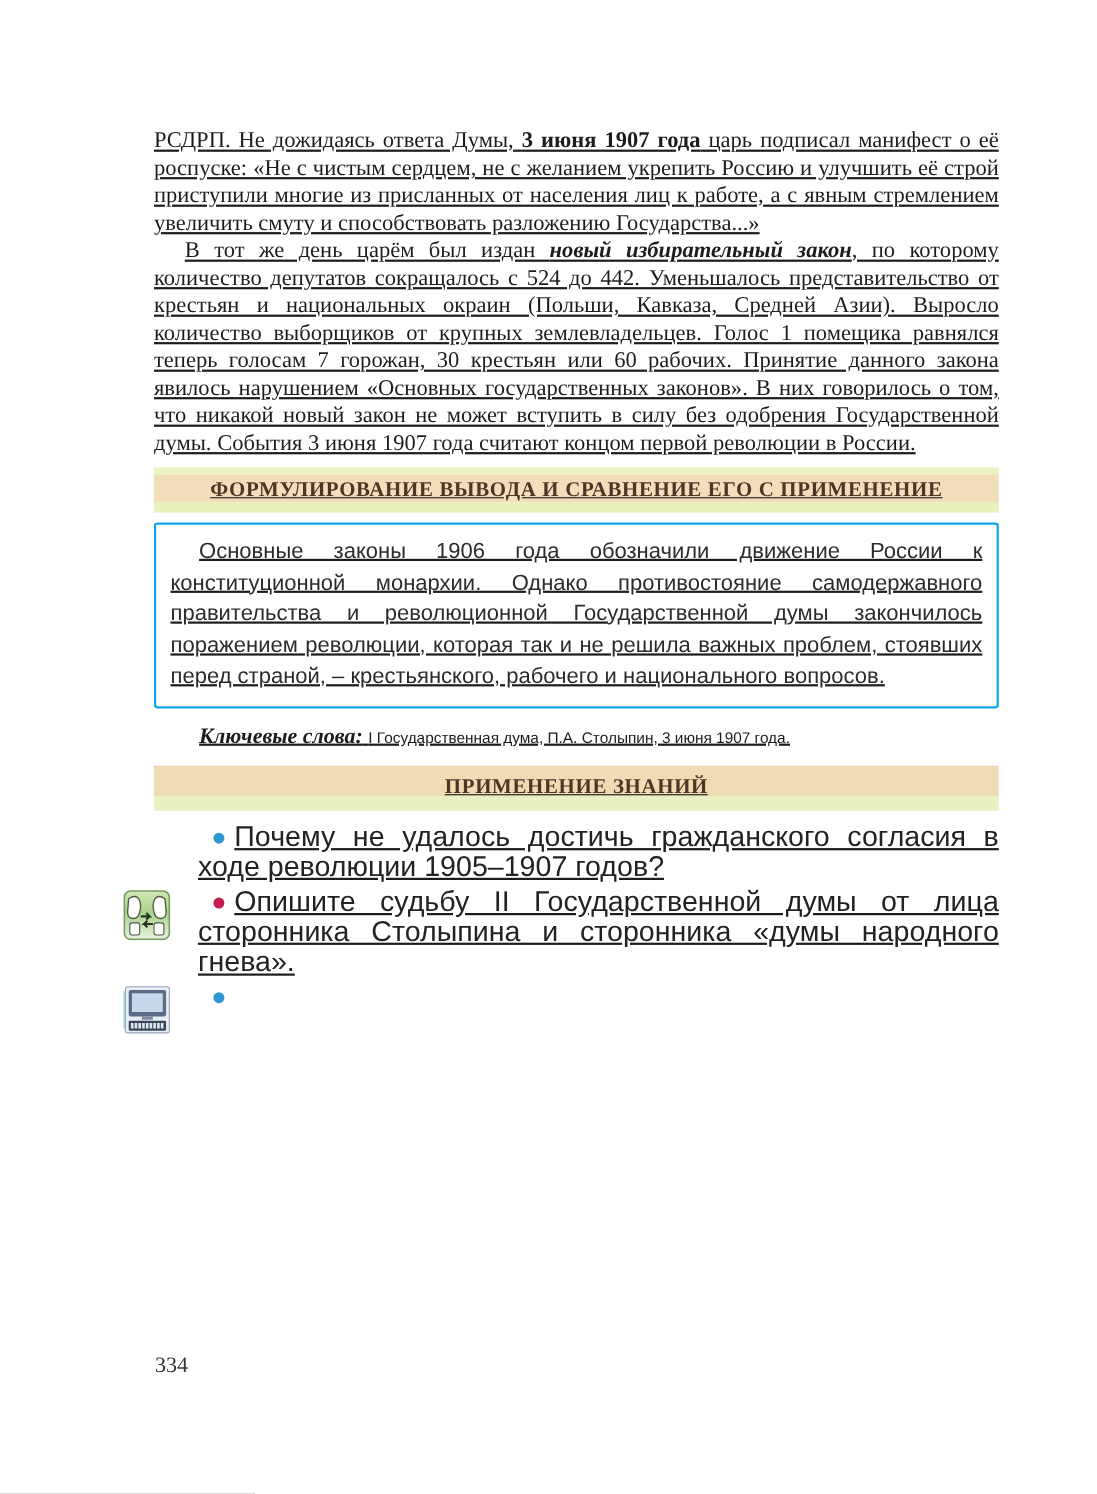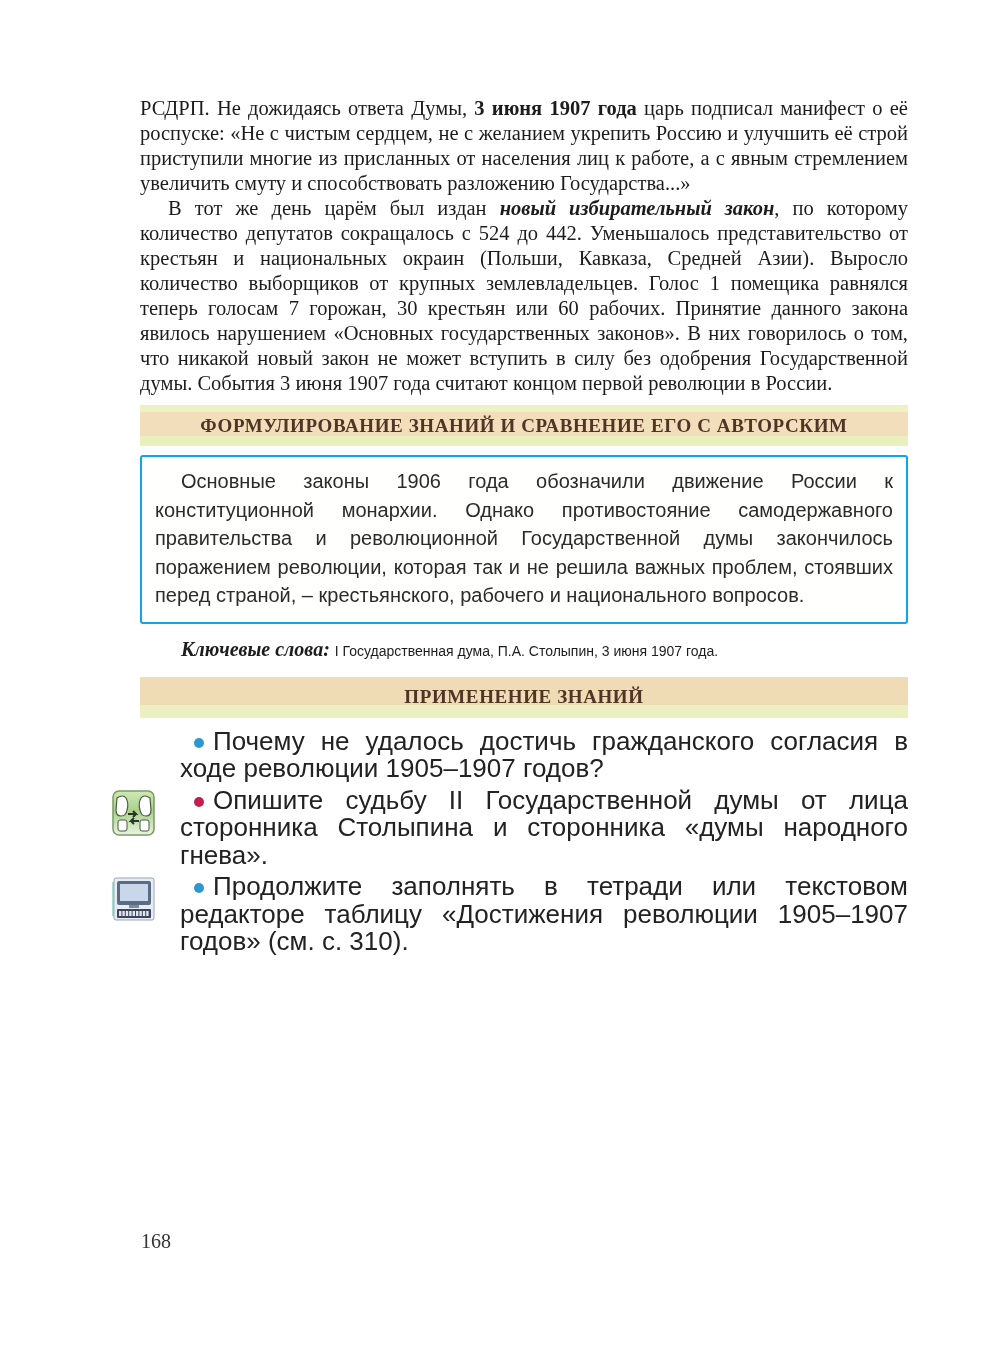--- a/index.html
+++ b/index.html
@@ -16,8 +16,9 @@
   .content {
     position: absolute;
     left: 140px;
-    top: 96px;
+    top: 116px;
     width: 768px;
+    text-decoration: underline;
   }
   p.body {
     margin: 0;

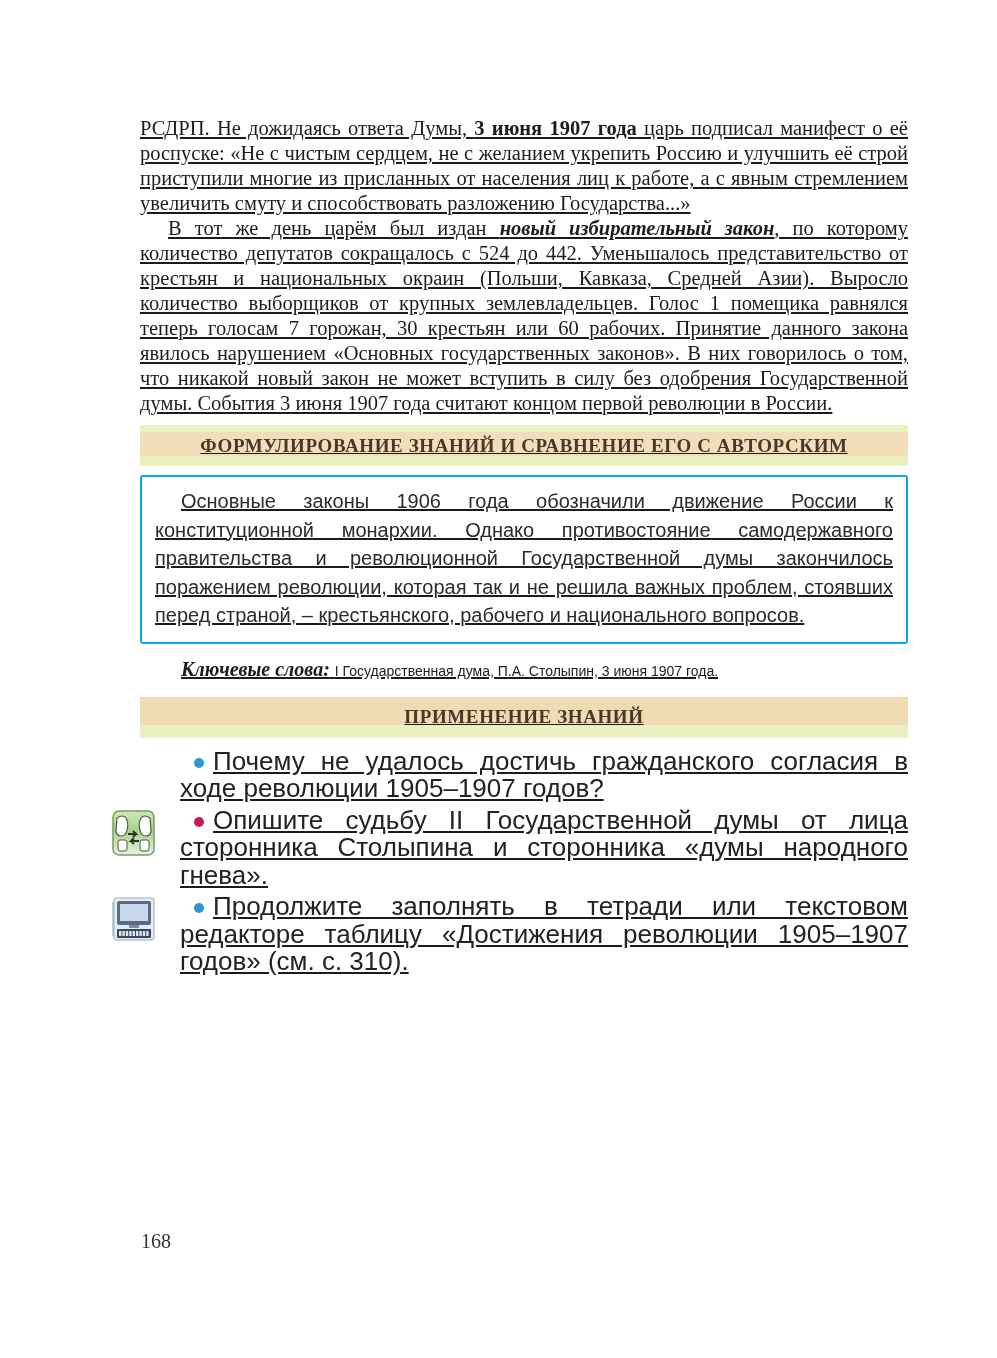--- a/index.html
+++ b/index.html
@@ -127,7 +127,7 @@
     <p class="body indent"><span>В тот же день царём был издан </span><span class="bolditalic">новый избирательный закон</span><span>, по которому количество депутатов сокращалось с 524 до 442. Уменьшалось представительство от крестьян и национальных окраин (Польши, Кавказа, Средней Азии). Выросло количество выборщиков от крупных землевладельцев. Голос 1 помещика равнялся теперь голосам 7 горожан, 30 крестьян или 60 рабочих. Принятие данного закона явилось нарушением «Основных государственных законов». В них говорилось о том, что никакой новый закон не может вступить в силу без одобрения Государственной думы. События 3 июня 1907 года считают концом первой революции в России.</span></p>
 
     <div class="banner">
-      <span>ФОРМУЛИРОВАНИЕ ЗНАНИЙ И СРАВНЕНИЕ ЕГО С АВТОРСКИМ</span>
+      <span>ФОРМУЛИРОВАНИЕ ВЫВОДА И СРАВНЕНИЕ ЕГО С ПРИМЕНЕНИЕ</span>
     </div>
 
     <div class="conclusion-box">

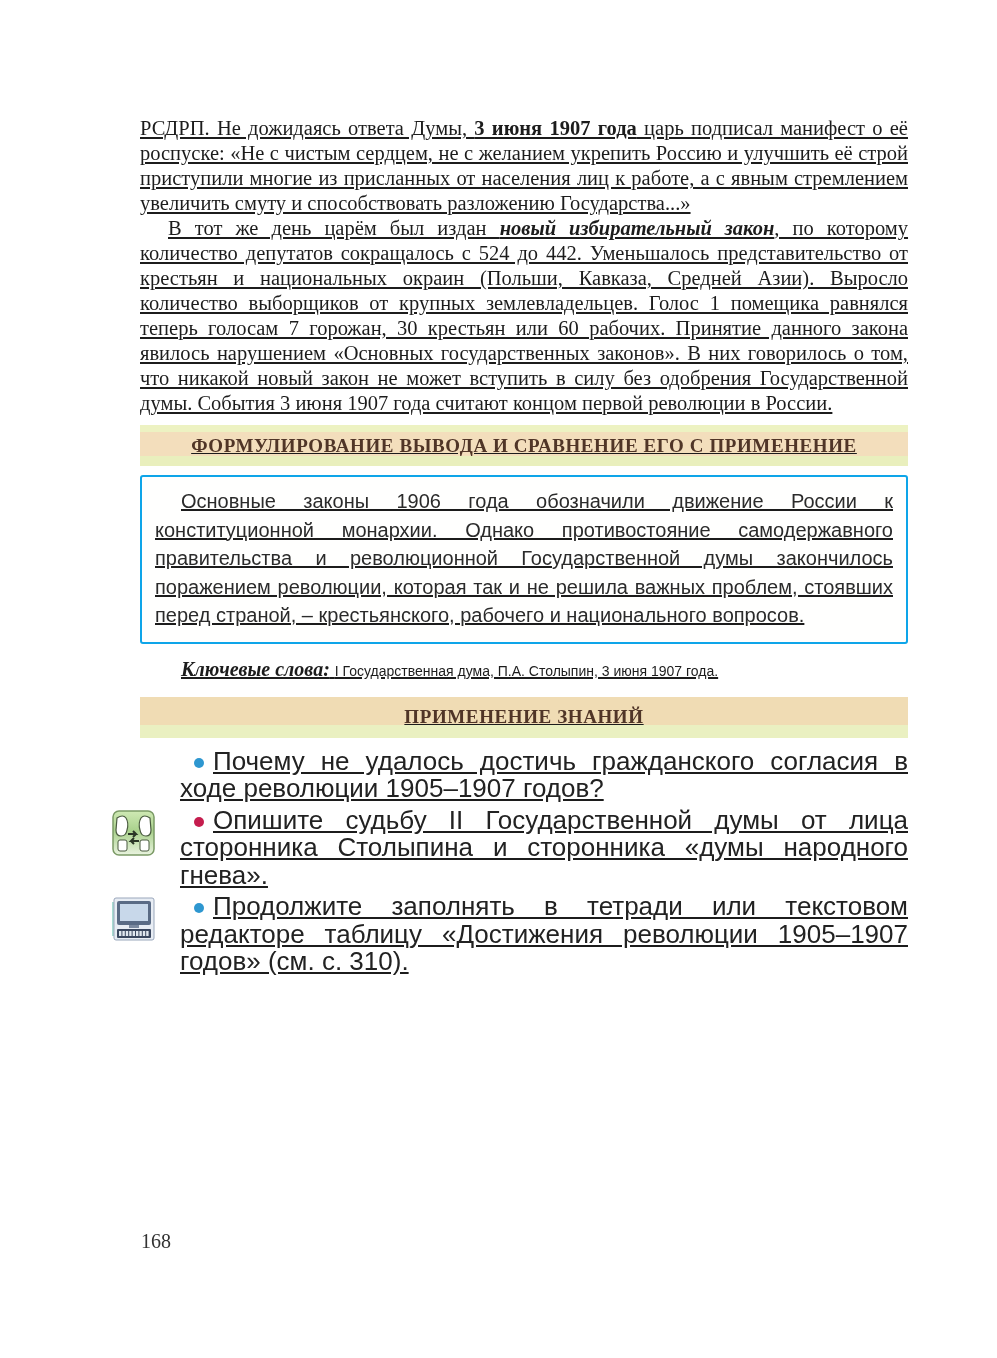--- a/index.html
+++ b/index.html
@@ -186,7 +186,7 @@
               <rect x="34.2" y="35" width="2.4" height="5"></rect>
             </g>
           </svg>
-        </span><span class="dot" style="background-color: rgb(46, 151, 208);"></span><span>Продолжите заполнять в тетради или текстовом редакторе таблицу «Достижения революции 1905–1907 годов» (см. с. 310).</span>
+        </span><span class="dot" style="background-color: rgb(46, 151, 208);"></span>
       </div>
 
     </div>

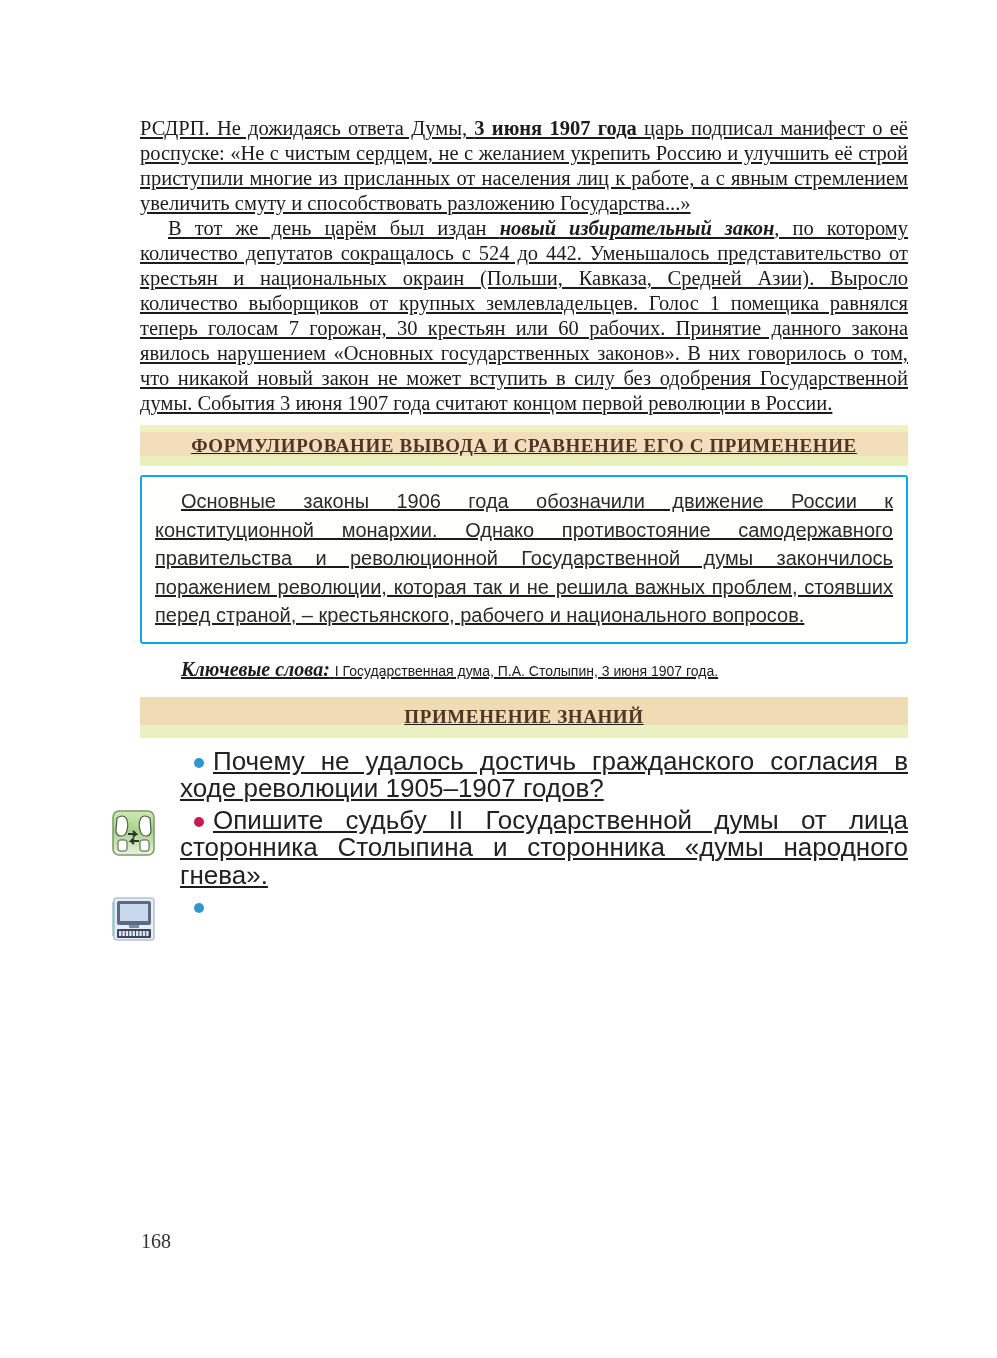--- a/index.html
+++ b/index.html
@@ -192,7 +192,7 @@
     </div>
   </div>
 
-  <div class="page-number">168</div>
+  <div class="page-number">334</div>
 </div>
 
 </body></html>

